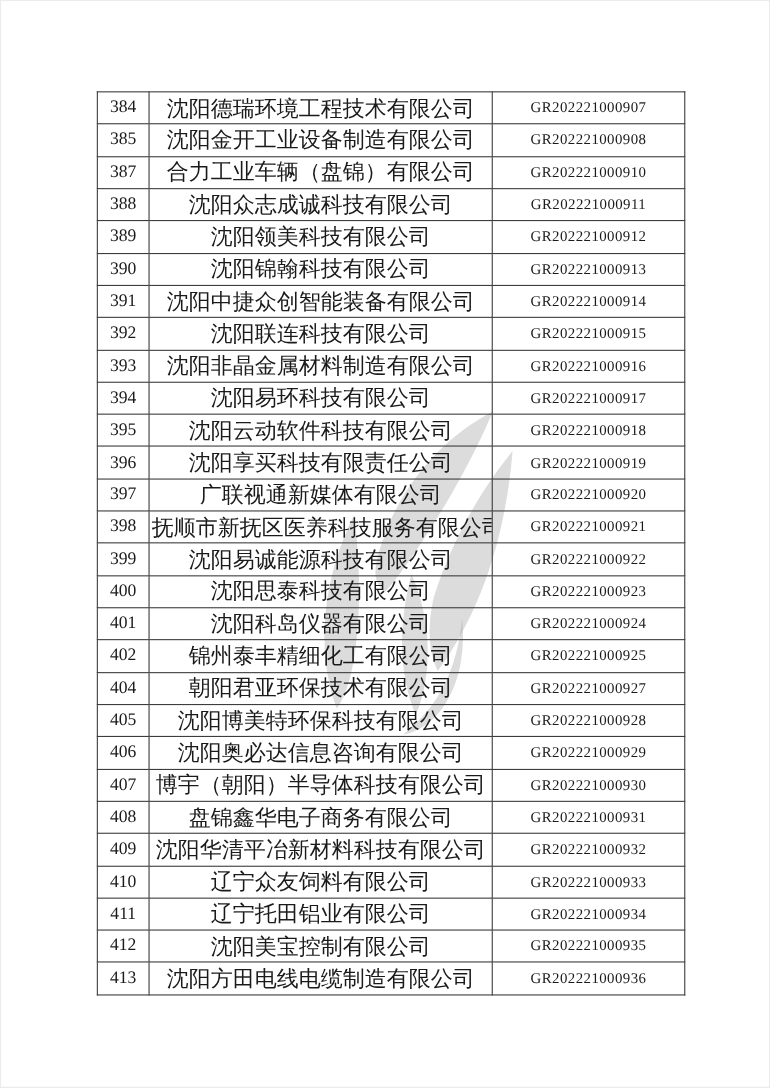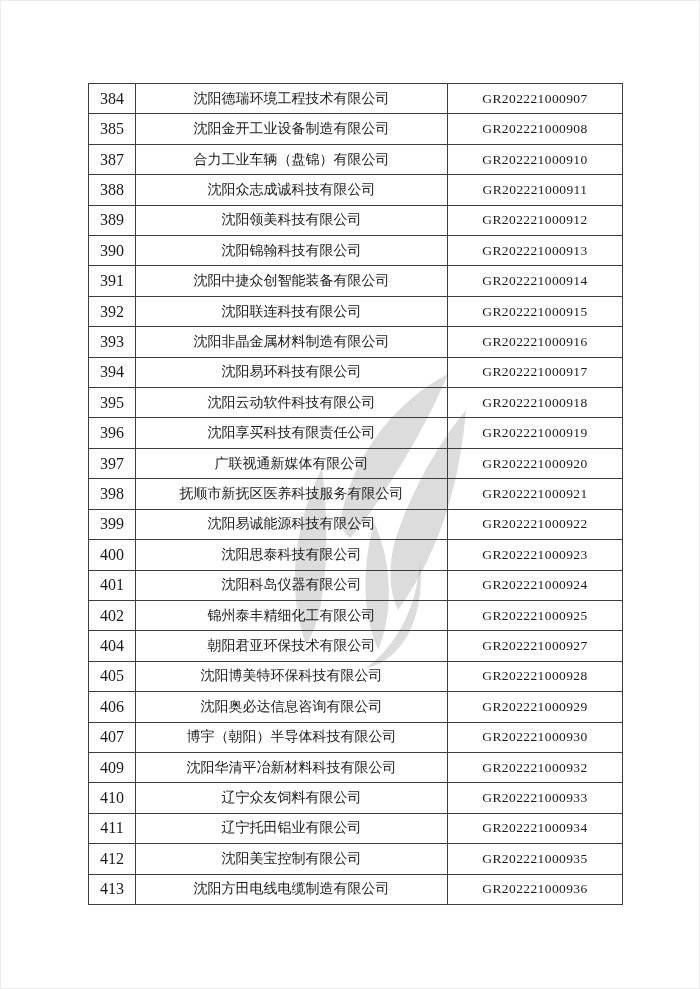--- a/index.html
+++ b/index.html
@@ -54,7 +54,7 @@
   }
   td.col-company {
     width: 307px;
-    font-size: 14px;
+    font-size: 20px;
   }
   td.col-code {
     width: 170px;

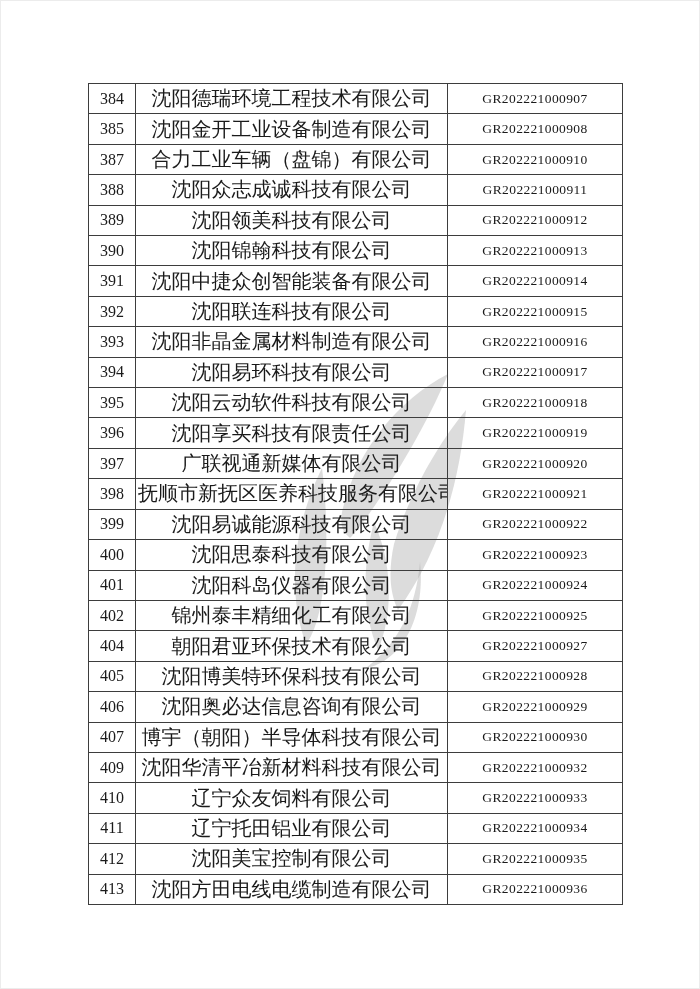--- a/index.html
+++ b/index.html
@@ -214,6 +214,11 @@
     <td class="col-code">GR202221000930</td>
   </tr>
 
+  <tr>
+    <td class="col-index">408</td>
+    <td class="col-company">盘锦鑫华电子商务有限公司</td>
+    <td class="col-code">GR202221000931</td>
+  </tr>
 
   <tr>
     <td class="col-index">409</td>

